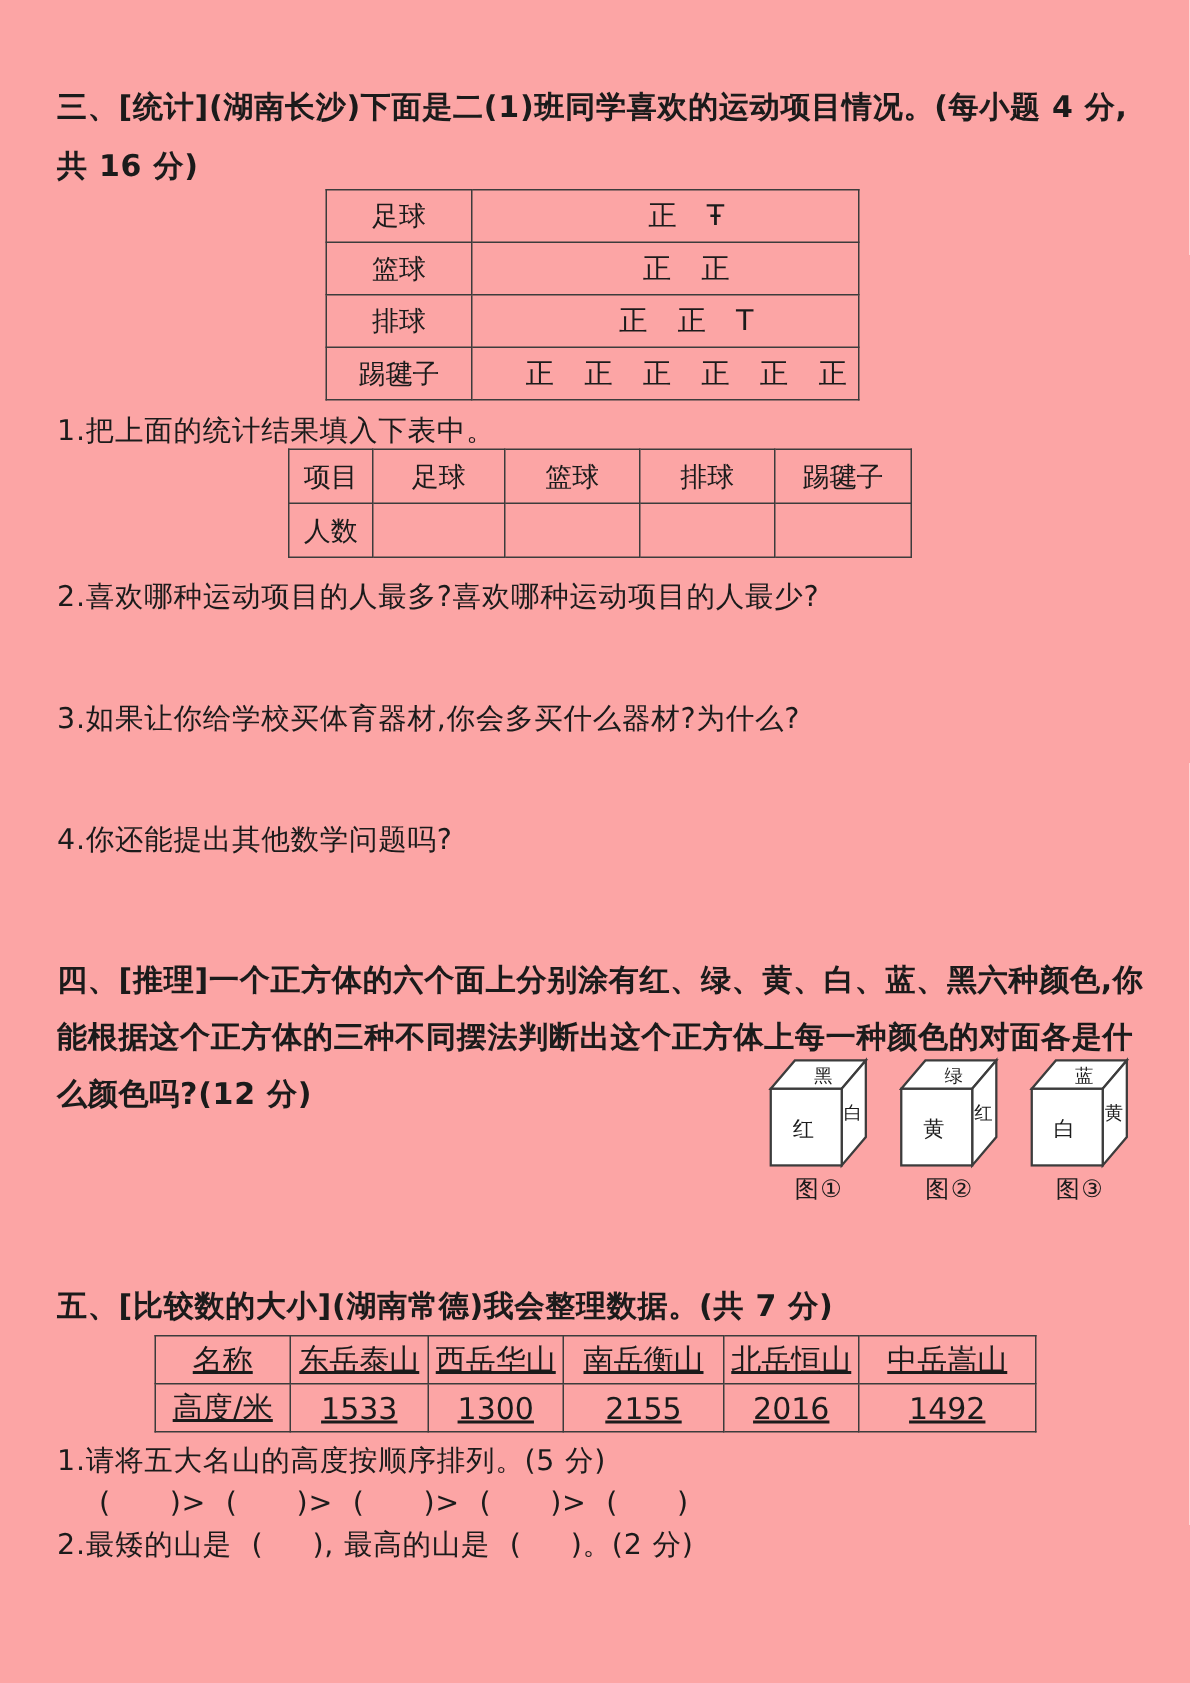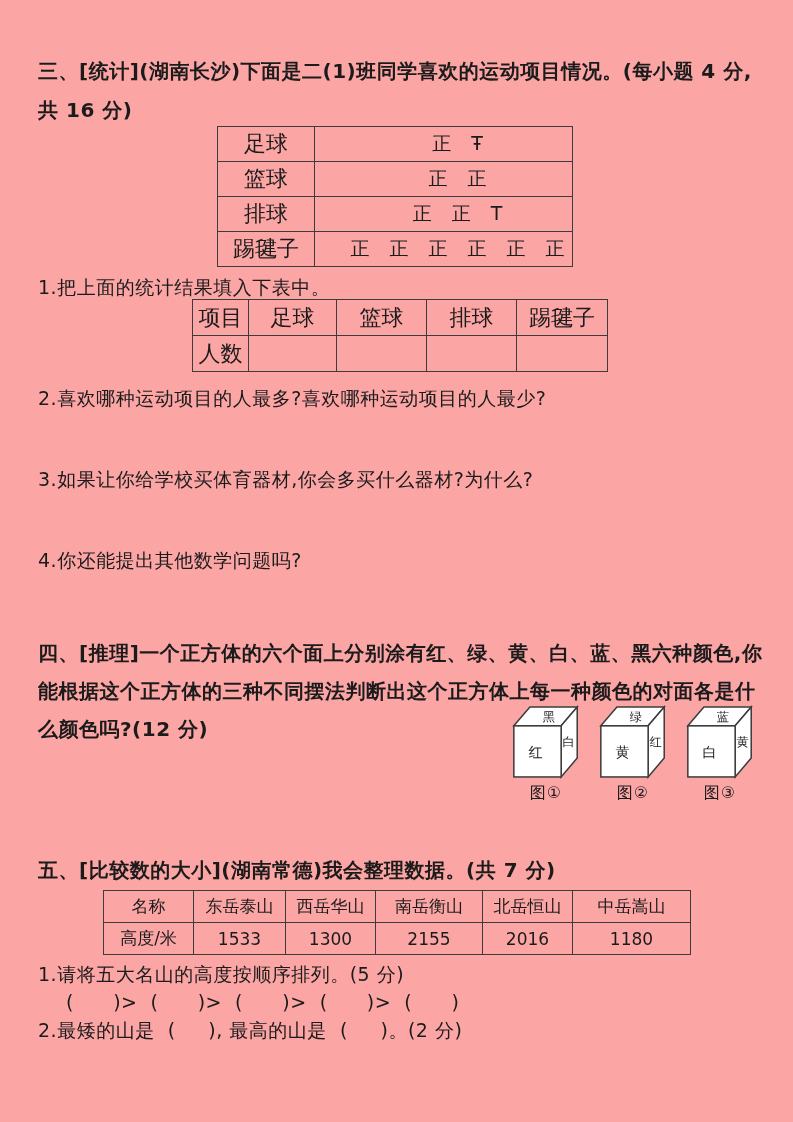--- a/index.html
+++ b/index.html
@@ -31,7 +31,7 @@
     border:1.5px solid #3c3c3c;
     text-align:center;
     vertical-align:middle;
-    font-size:22px;
+    font-size:18px;
     color:#1b1b1b;
     overflow:hidden;
   }

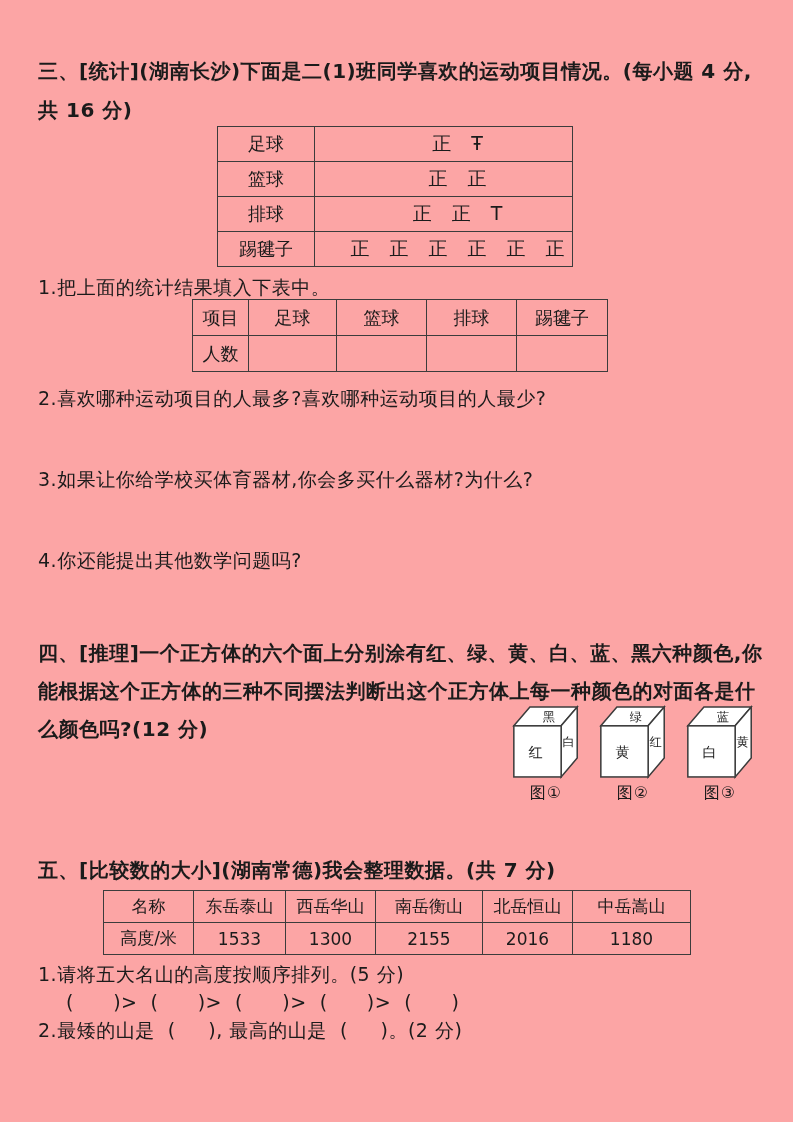--- a/index.html
+++ b/index.html
@@ -48,7 +48,7 @@
 
   
   .mtn-table { width:587px; }
-  .mtn-table td { height:32px; font-size:17px; }
+  .mtn-table td { height:32px; font-size:20px;text-decoration:underline; }
 
   
   .cubes { display:flex; gap:17px; }

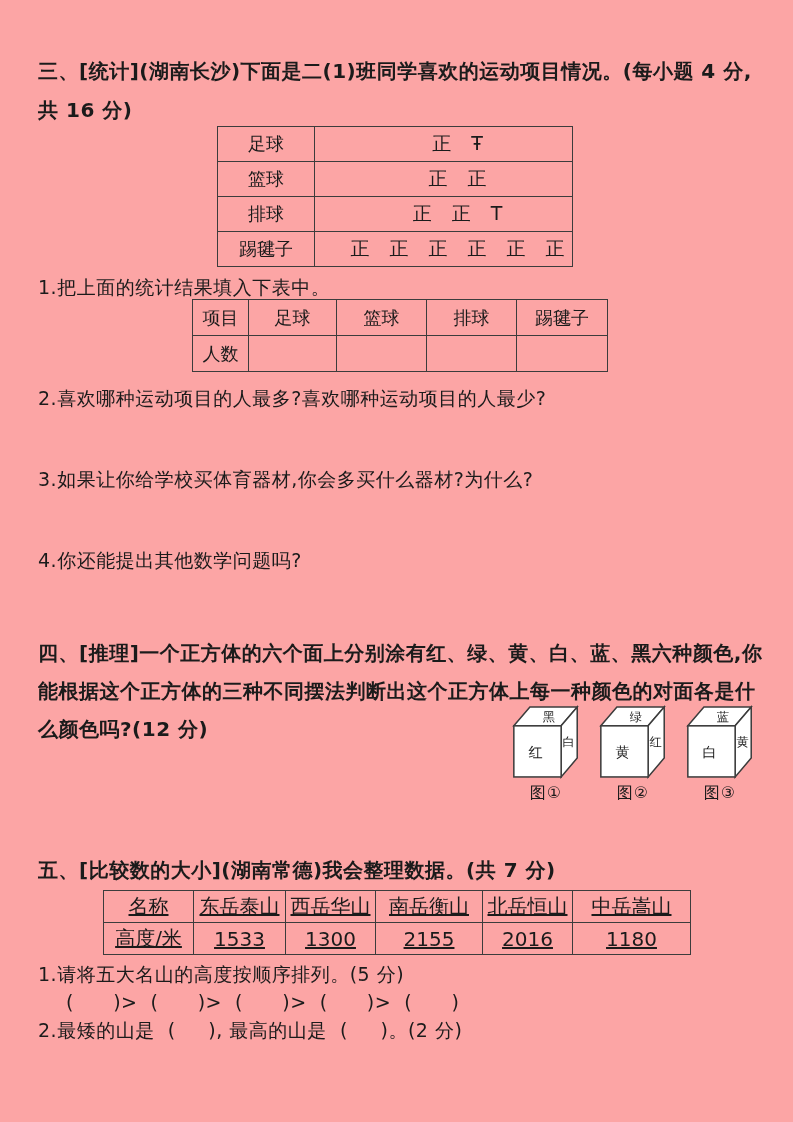--- a/index.html
+++ b/index.html
@@ -175,7 +175,7 @@
       <td>1300</td>
       <td>2155</td>
       <td>2016</td>
-      <td>1180</td>
+      <td>1492</td>
     </tr>
   </tbody>
     </table>

